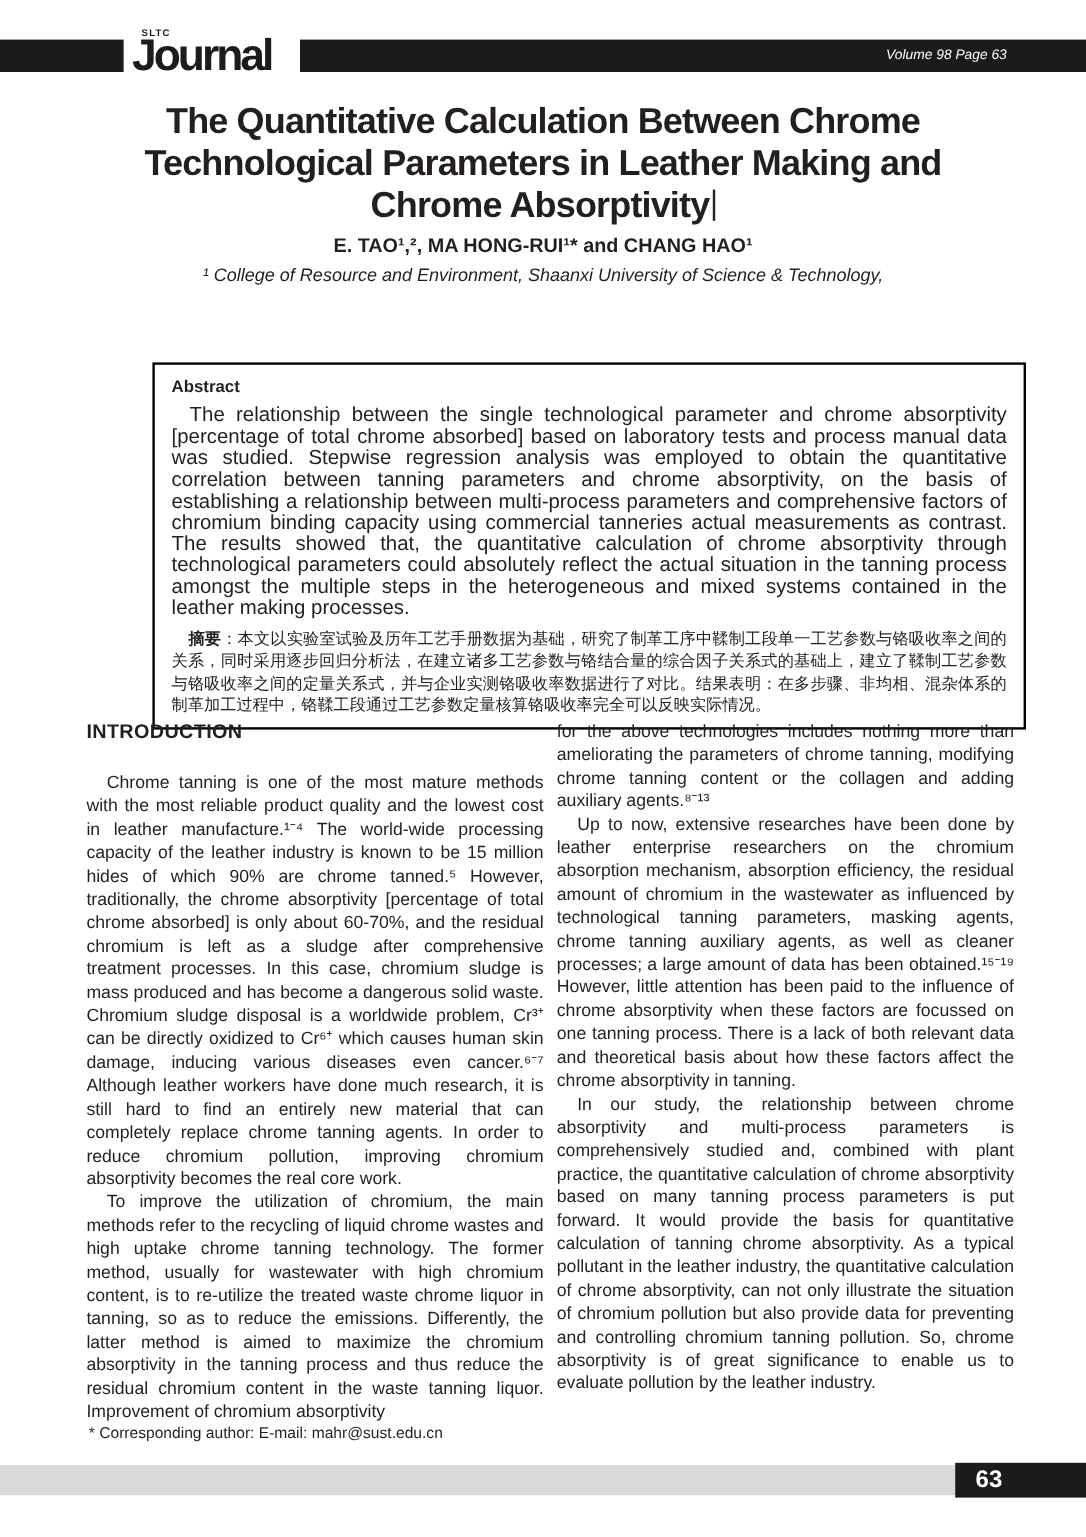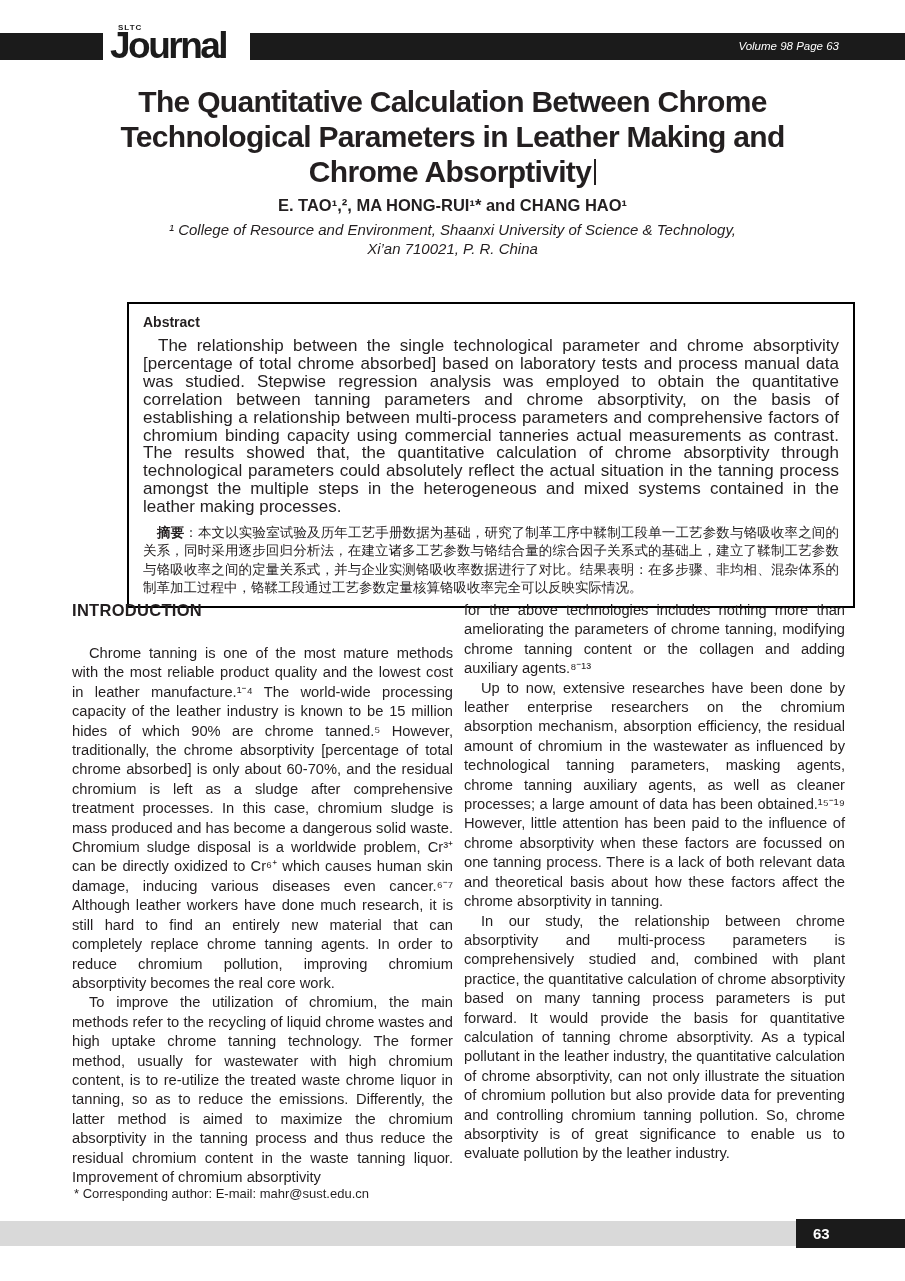--- a/index.html
+++ b/index.html
@@ -68,7 +68,6 @@
   <div class="authors">E. TAO¹,², MA HONG-RUI¹* and CHANG HAO¹</div>
   <div class="affils">
     <div>¹ College of Resource and Environment, Shaanxi University of Science &amp; Technology,</div>
-    <div>Xi’an 710021, P. R. China</div>
   </div>
 
   <div class="abstract-box">

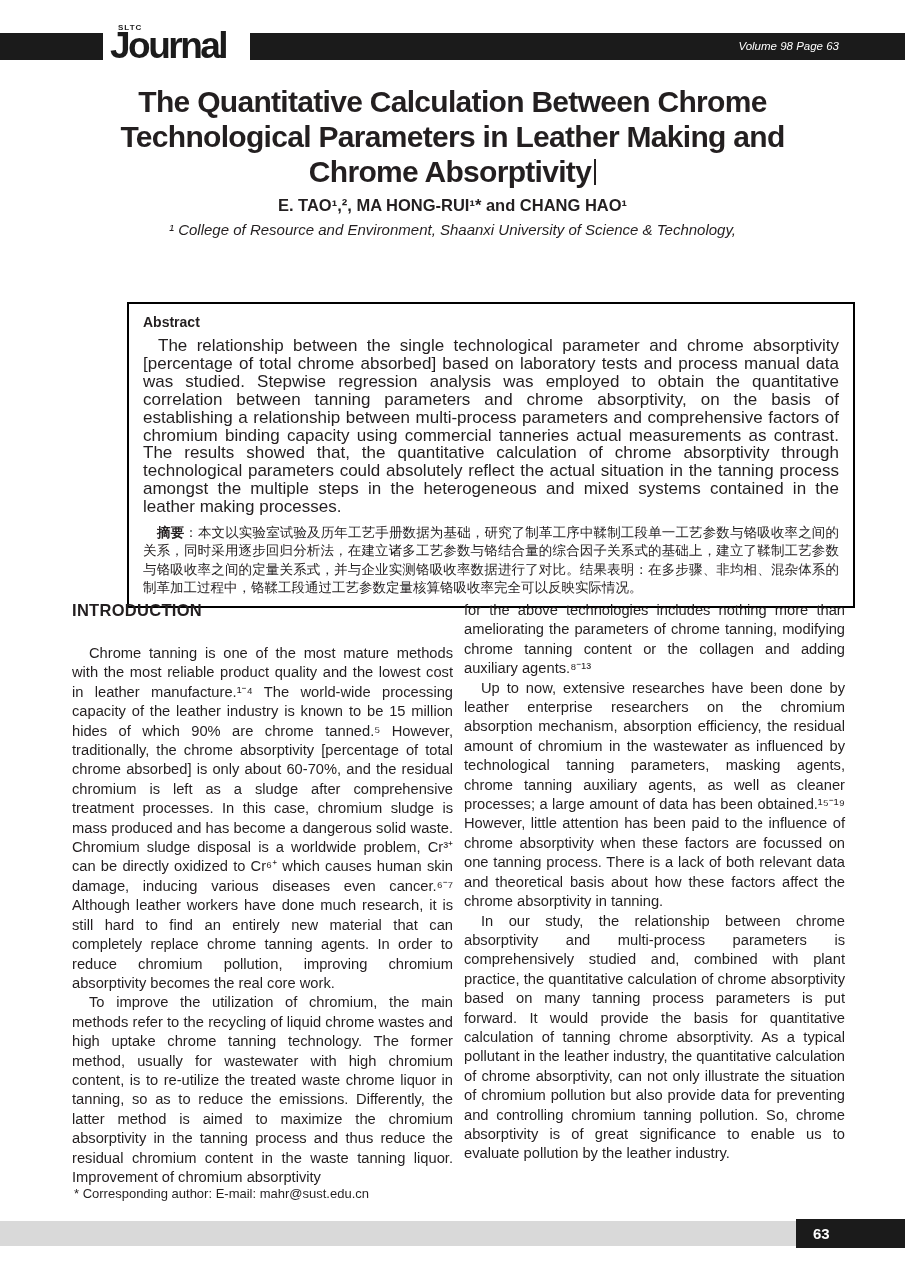--- a/index.html
+++ b/index.html
@@ -43,7 +43,7 @@
   
   .footer-gray { position:absolute; top:1221px; left:0; width:796px; height:25px; background:#d9d9d9; }
   .footer-black { position:absolute; top:1219px; left:796px; width:109px; height:29px; background:#1b1b1b;
-                  color:#ffffff; font-weight:bold; font-size:15px; line-height:29px;
+                  color:#ffffff; font-weight:bold; font-size:20px; line-height:29px;
                   padding-left:17px; box-sizing:border-box; }
 </style>
 </head>

